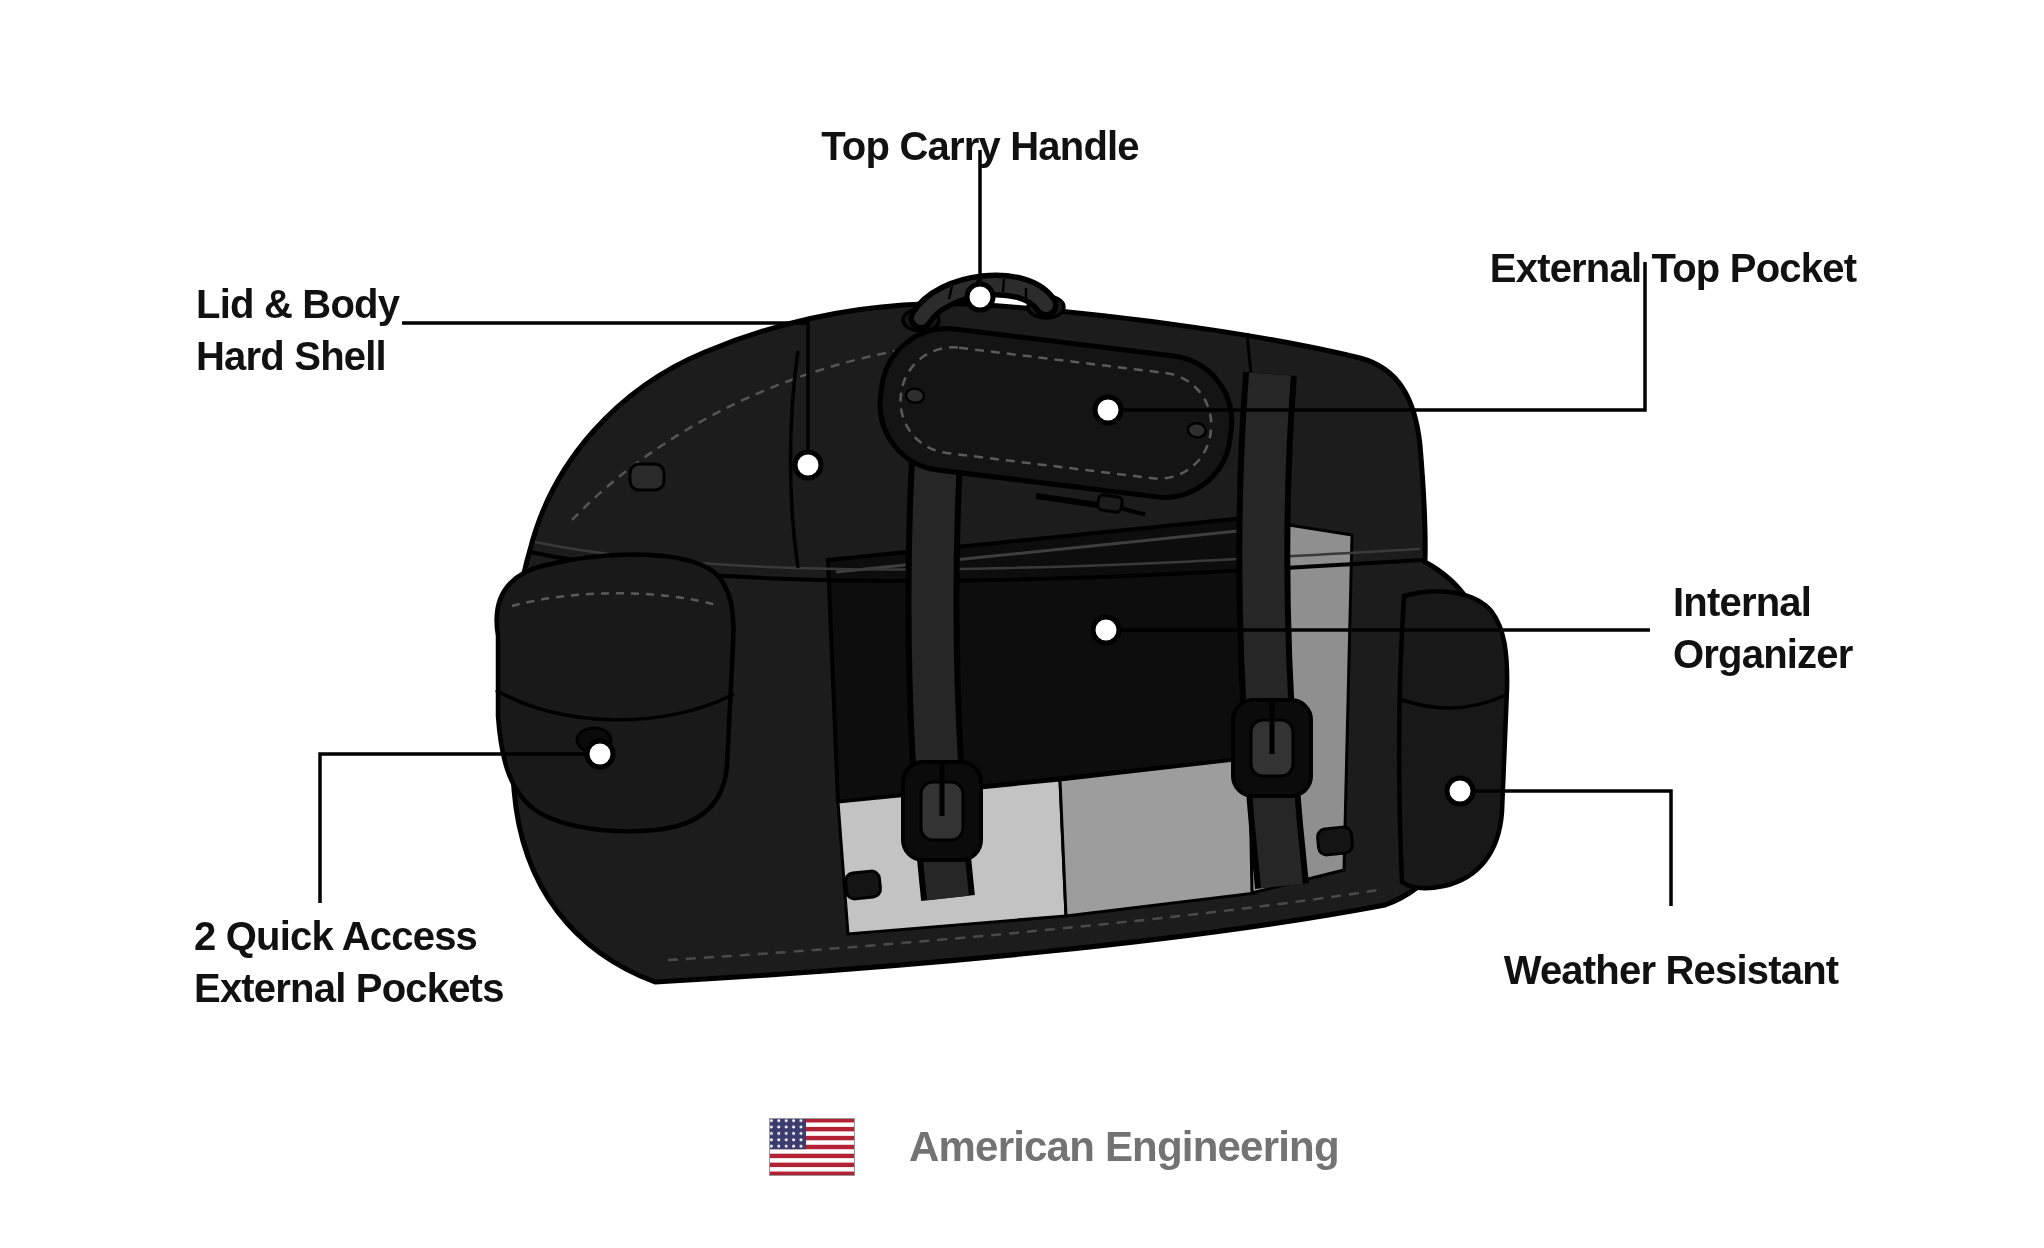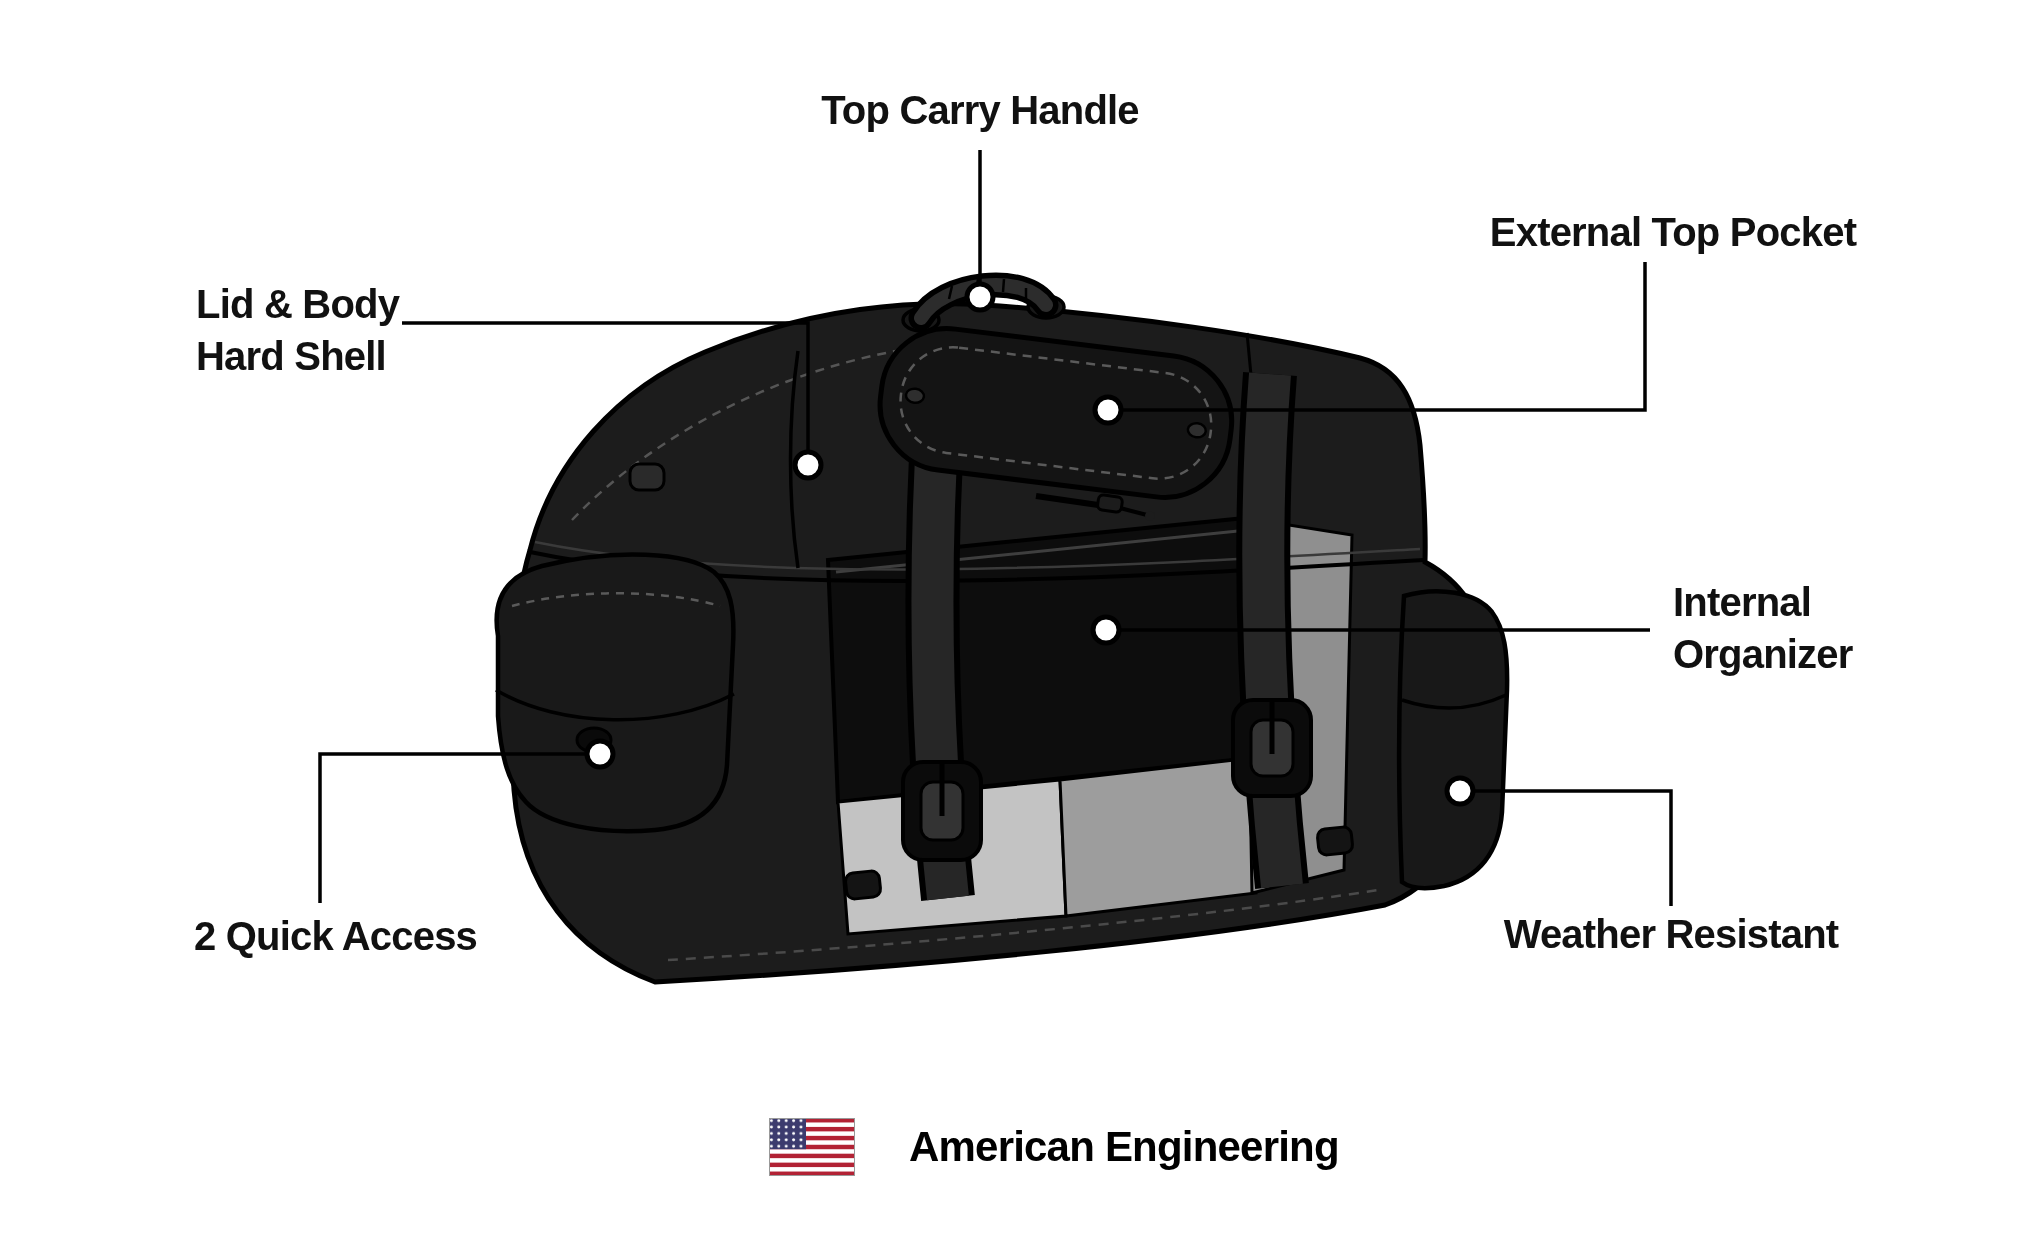--- a/index.html
+++ b/index.html
@@ -22,7 +22,7 @@
     letter-spacing: -0.8px;
     white-space: nowrap;
   }
-  .center { transform: translateX(-50%); text-align: right; }
+  .center { transform: translateX(-50%); text-align: right; margin-top: 36px; }
   .footer {
     position: absolute;
     left: 769px;

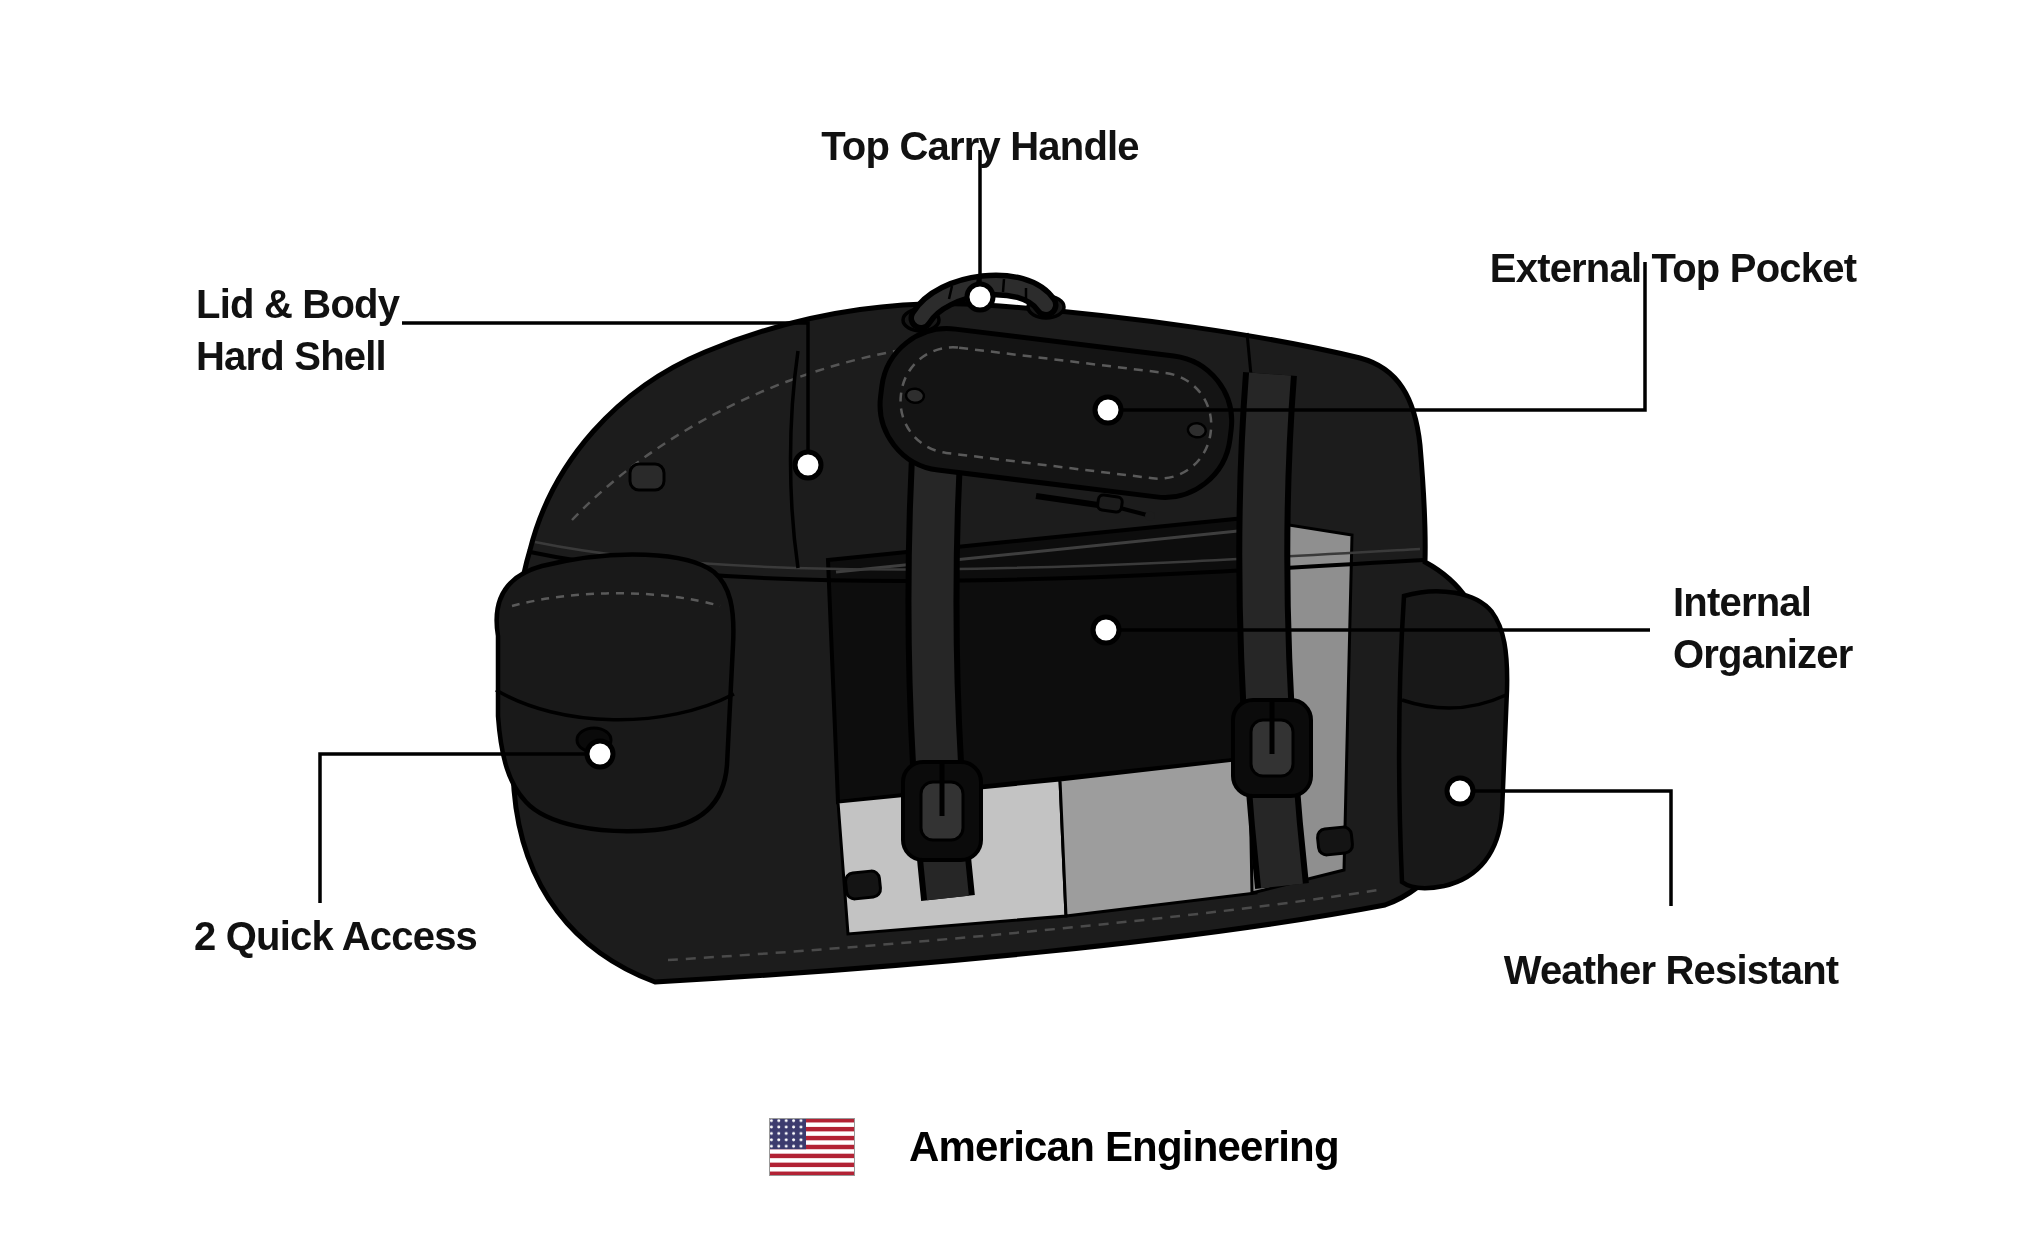--- a/index.html
+++ b/index.html
@@ -166,6 +166,7 @@
 
   <div class="label" style="left:194px; top:910px">
     <div>2 Quick Access</div>
+    <div>External Pockets</div>
   </div>
 
   <div class="label center" style="left:1671px; top:908px">Weather Resistant</div>

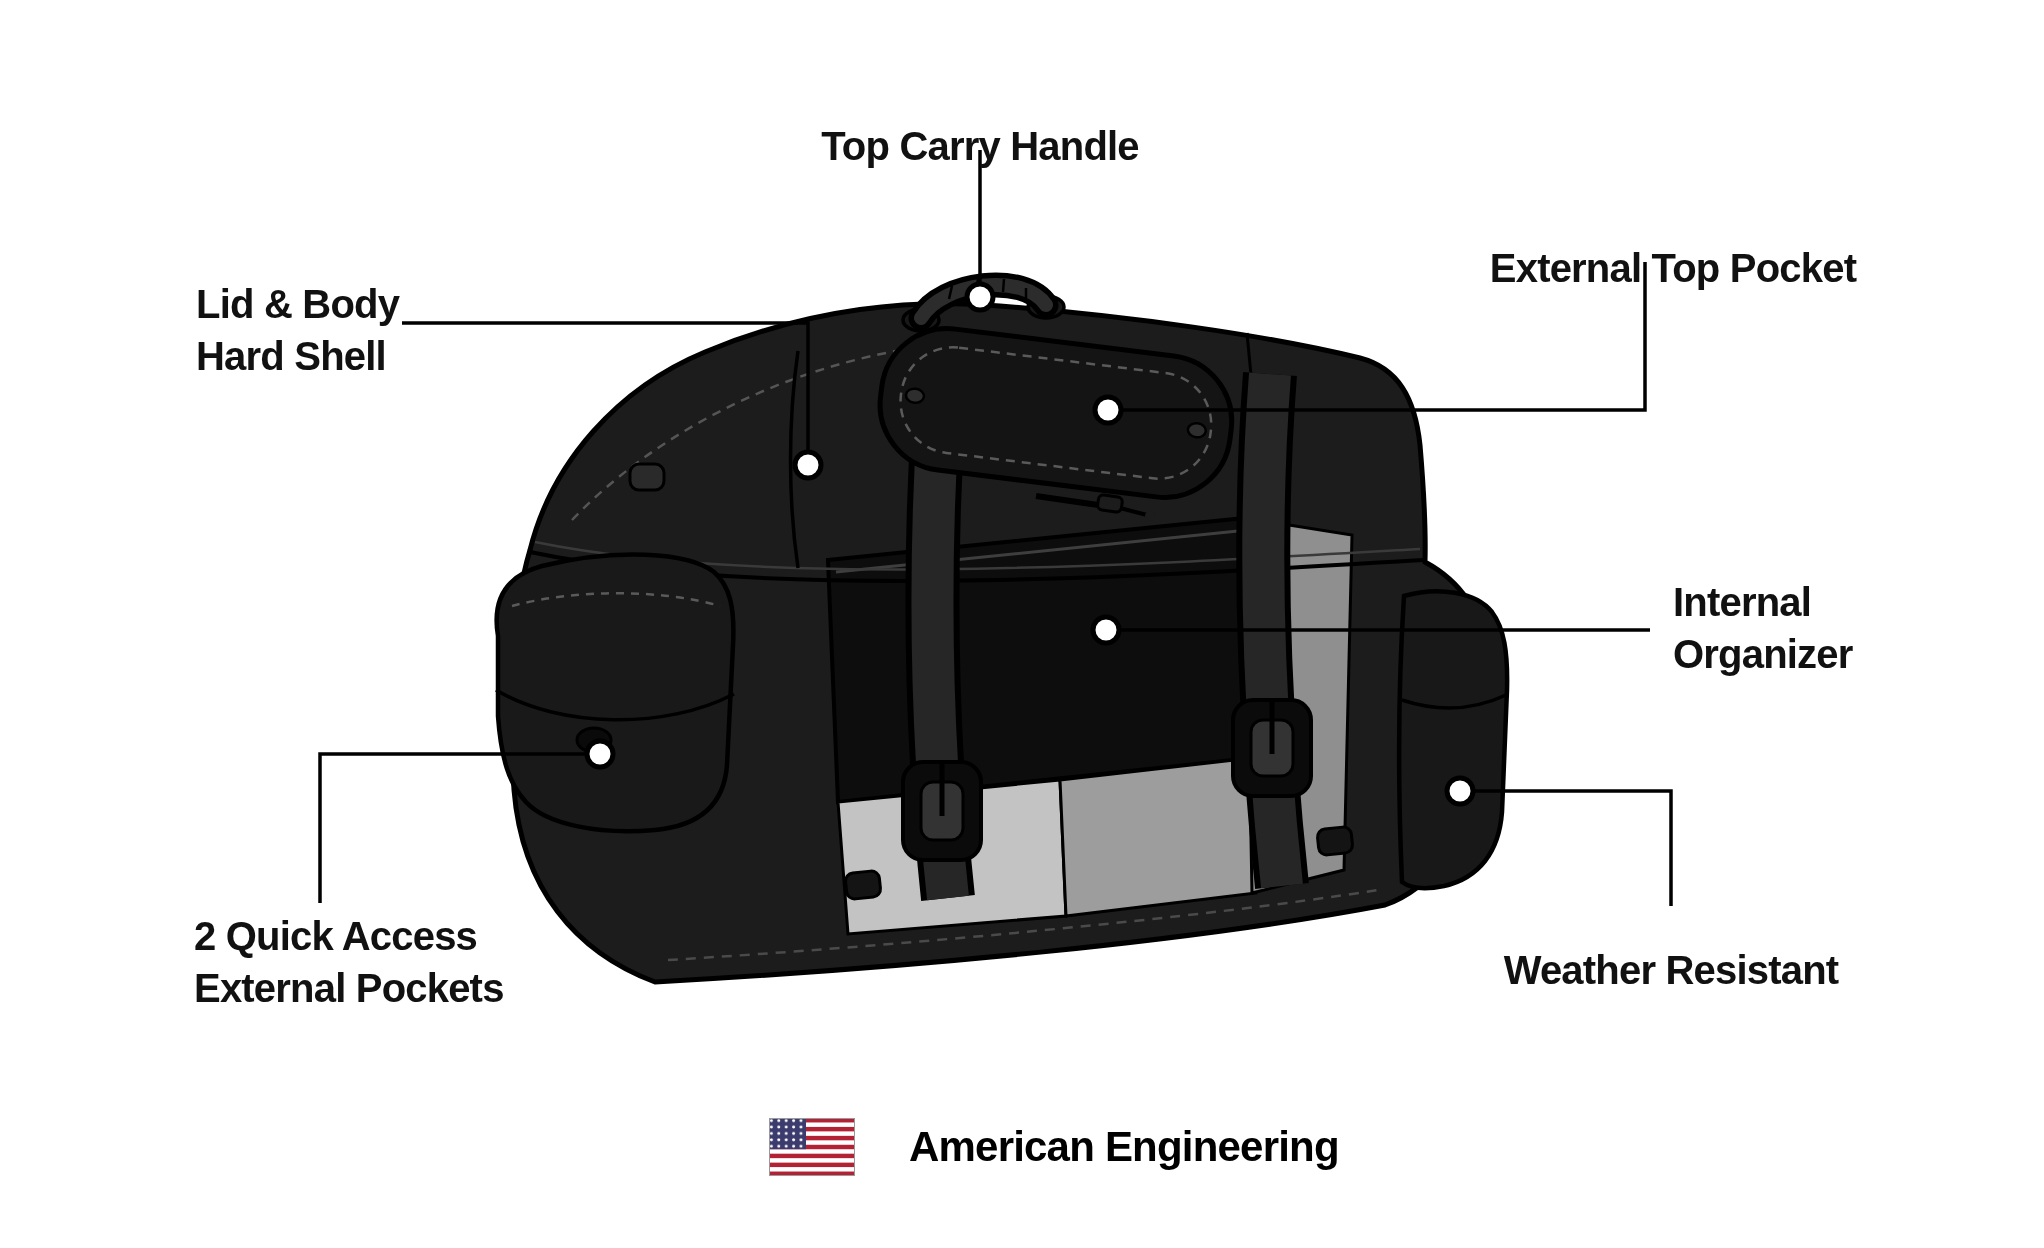--- a/index.html
+++ b/index.html
@@ -35,7 +35,7 @@
     font-family: "Liberation Sans", sans-serif;
     font-weight: 700;
     font-size: 42px;
-    color: #000000;
+    color: #737373;
     letter-spacing: -0.8px;
     white-space: nowrap;
   }

